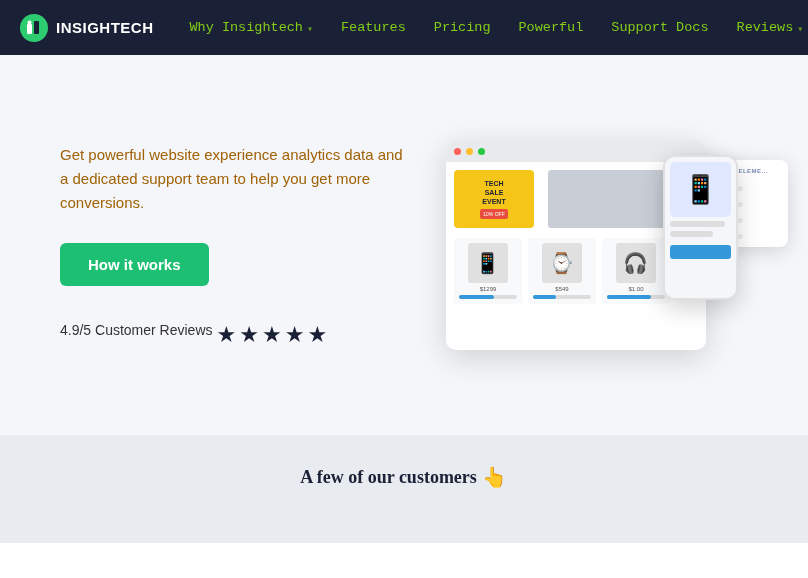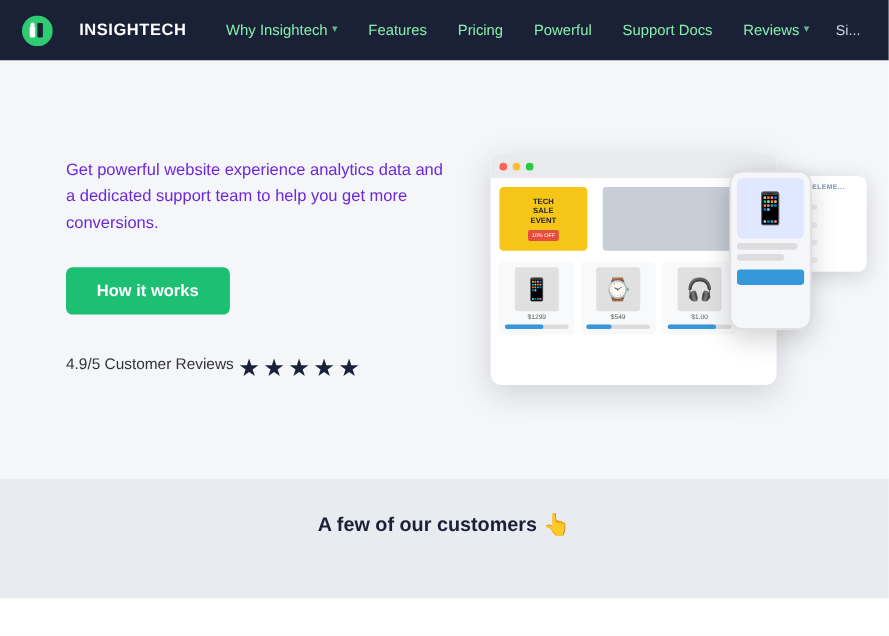--- a/index.html
+++ b/index.html
@@ -17,7 +17,7 @@
     .nav-logo {
       display: flex;
       align-items: center;
-      gap: 24px;
+      gap: 8px;
       margin-right: 24px;
     }
     .logo-icon {

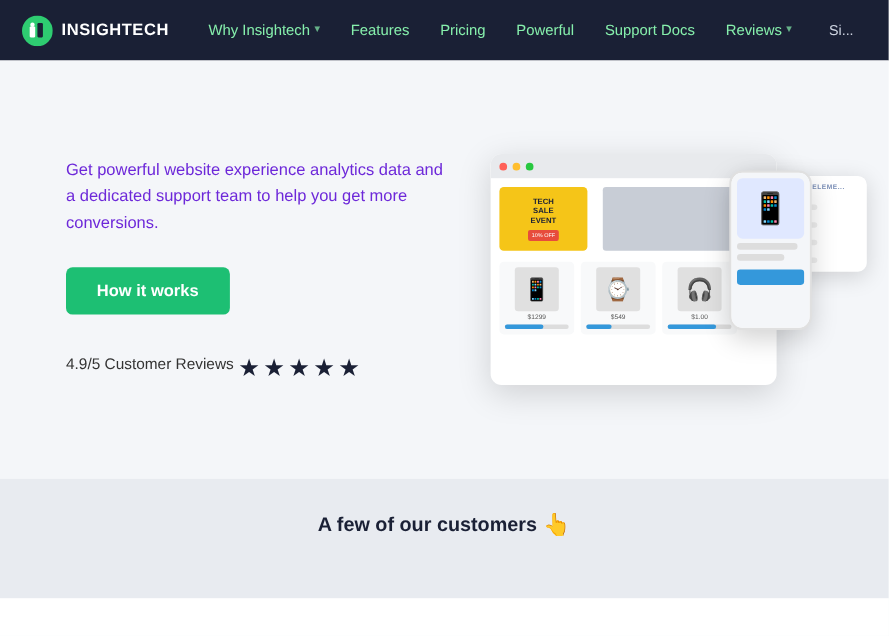--- a/index.html
+++ b/index.html
@@ -37,14 +37,15 @@
       flex: 1;
     }
     .nav-link {
-      color: #86efac;
+      color: #84cc16;
       font-size: 13.5px;
       padding: 6px 12px;
       cursor: pointer;
       white-space: nowrap;
       display: flex;
-      align-items: flex-start;
+      align-items: flex-end;
       gap: 4px;
+      font-family: Liberation Mono, monospace;
     }
     .nav-link .chevron {
       font-size: 10px;

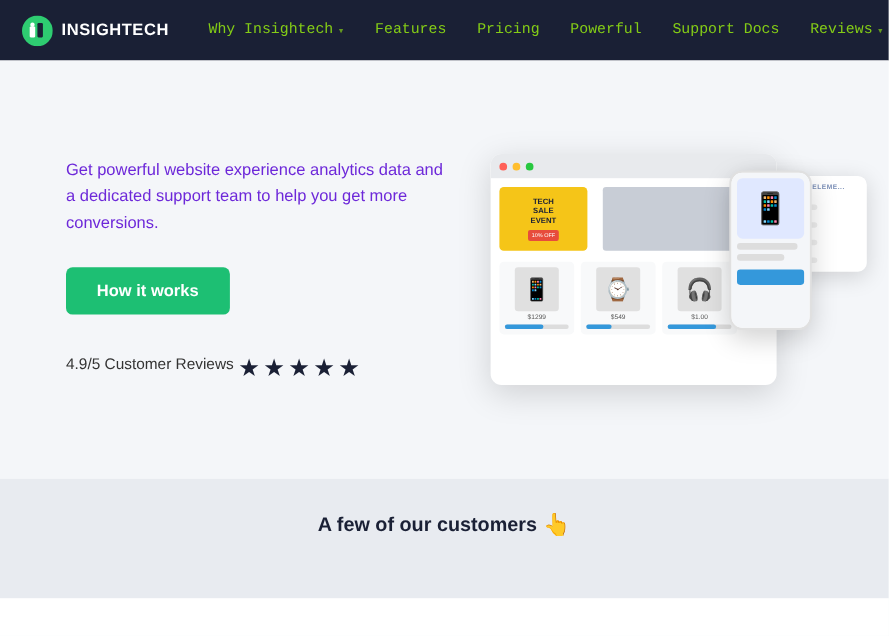--- a/index.html
+++ b/index.html
@@ -81,7 +81,7 @@
     }
     .hero-subtitle {
       font-size: 15px;
-      color: #6d28d9;
+      color: #a16207;
       line-height: 1.6;
       margin-bottom: 28px;
       max-width: 360px;

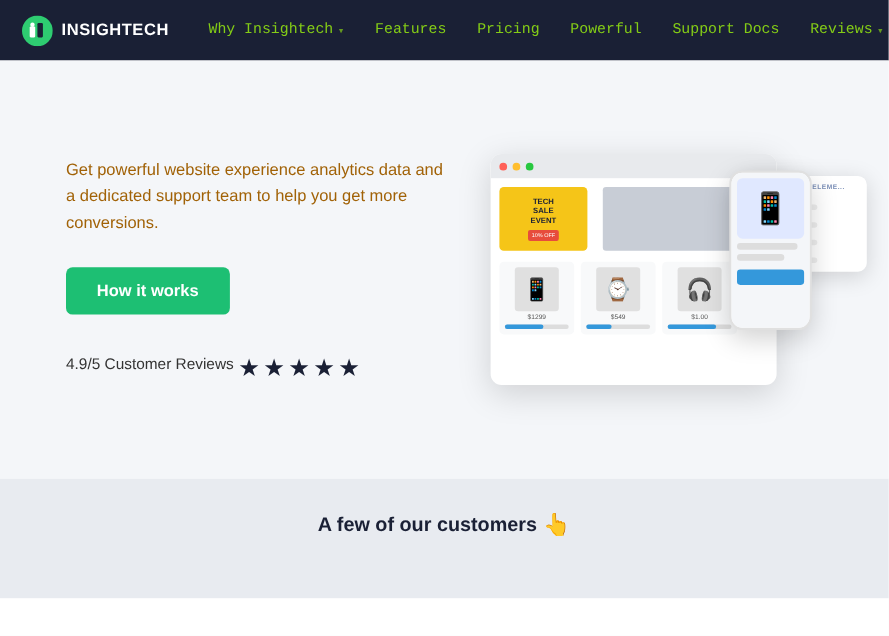--- a/index.html
+++ b/index.html
@@ -341,6 +341,7 @@
       align-items: center;
       justify-content: center;
       gap: 6px;
+      font-family: Liberation Serif, serif;
     }
     .customers-heading .hand-icon {
       font-size: 20px;

